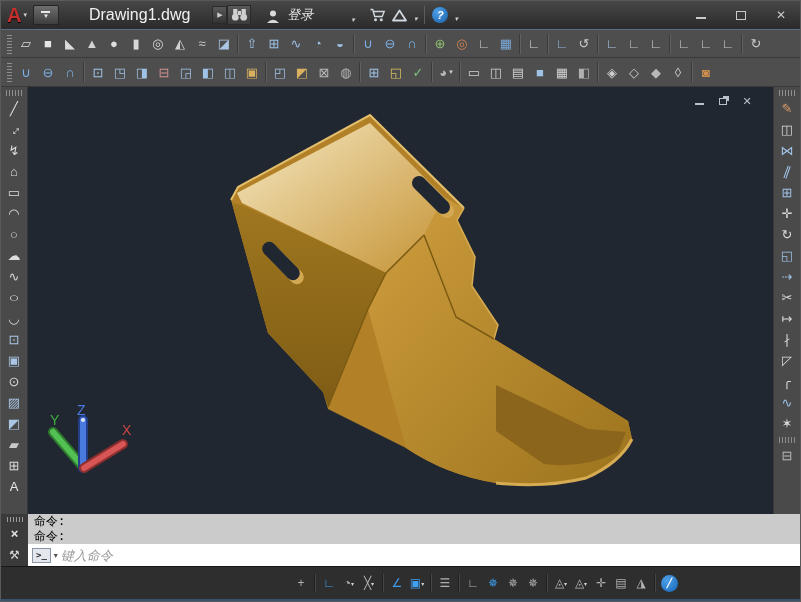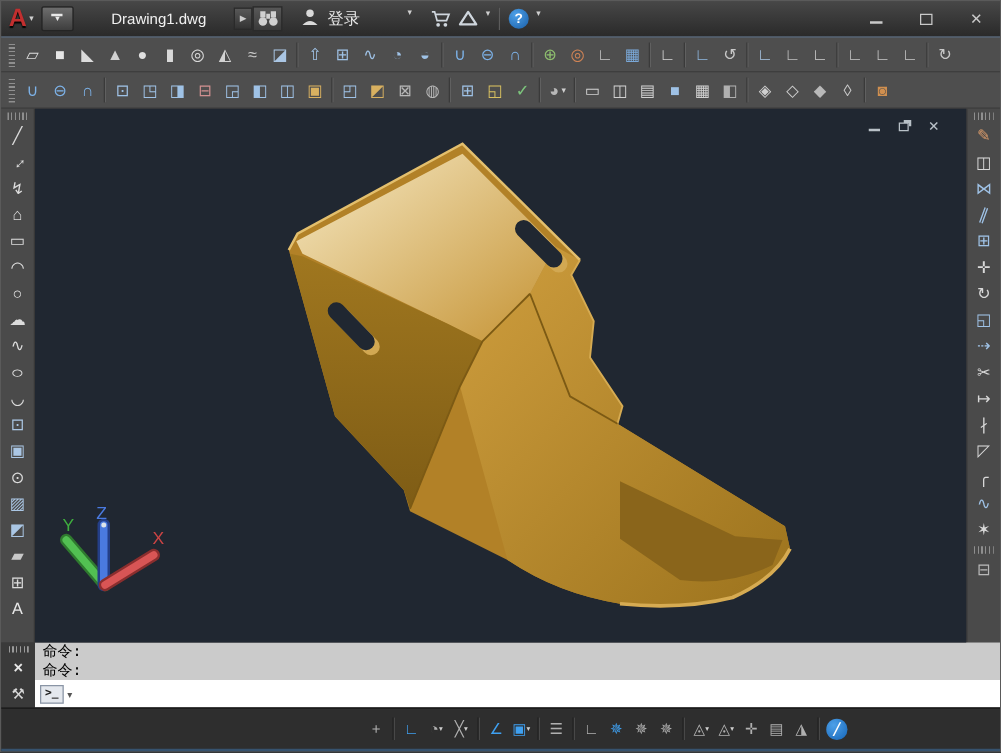--- a/index.html
+++ b/index.html
@@ -19,7 +19,7 @@
     align-items:center; justify-content:center; cursor:default; }
   .qat-bar { width:9px; border-top:2px solid #e8e8e8; margin-bottom:1px; }
   .qat-arrow { font-size:6px; color:#e8e8e8; line-height:5px; }
-  .doc-title { margin-left:30px; font-size:12px; color:#f0f0f0; }
+  .doc-title { margin-left:30px; font-size:16px; color:#f0f0f0; }
   .search-wrap { display:flex; align-items:center; margin-left:22px; }
   .srch-arrow { width:15px; height:18px; background:linear-gradient(#585858,#333);
     border:1px solid #2a2a2a; color:#ccc; font-size:7px; display:flex; align-items:center;

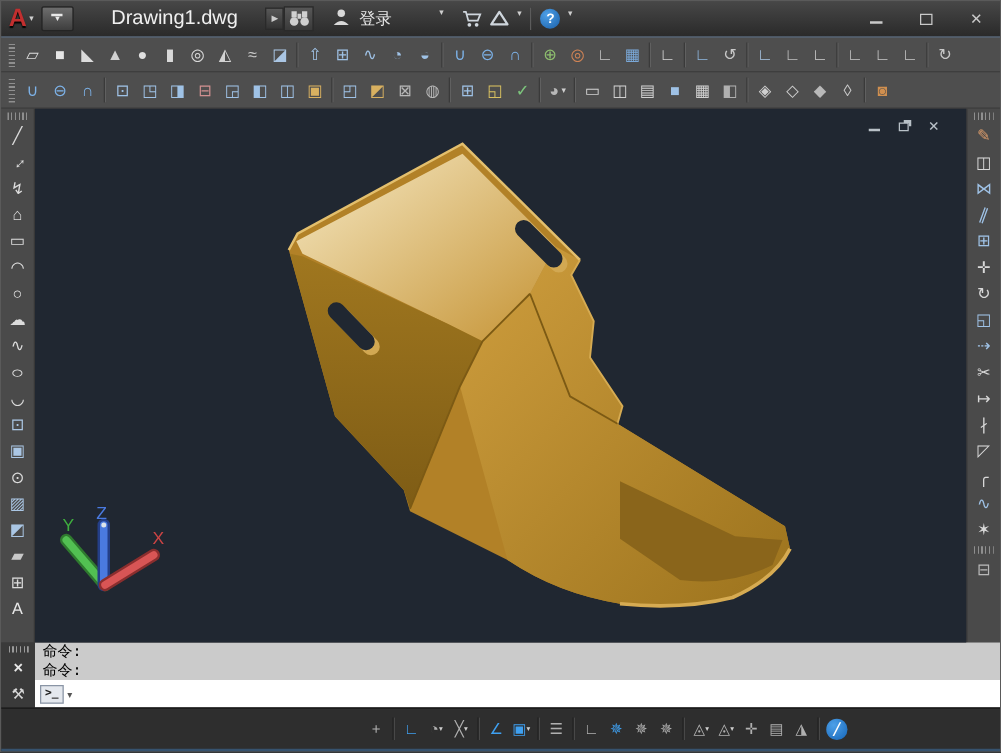--- a/index.html
+++ b/index.html
@@ -30,7 +30,7 @@
   .search-input::placeholder { color:#9f9f9f; }
   .binoc-btn { width:24px; height:20px; display:flex; align-items:center; justify-content:center;
     background:linear-gradient(#585858,#3a3a3a); border:1px solid #2a2a2a; }
-  .tb-group { display:flex; align-items:flex-start; margin-left:14px; gap:4px; }
+  .tb-group { display:flex; align-items:flex-end; margin-left:14px; gap:4px;font-style:italic; }
   .login-label { font-size:13px; color:#e8e8e8; margin-left:2px; }
   .login-caret { margin-left:34px; }
   .vsep { width:1px; height:18px; background:#202020; border-right:1px solid #5c5c5c; margin:0 7px; }

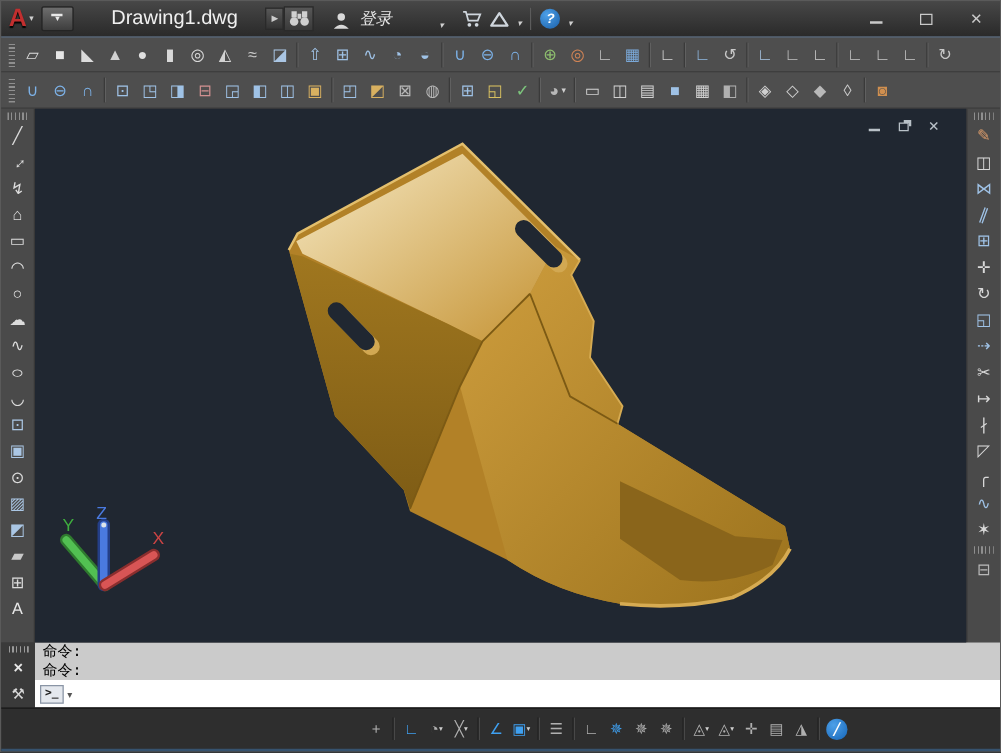--- a/index.html
+++ b/index.html
@@ -583,6 +583,7 @@
       <div class="cmd-in">
         <span class="prompt-btn">&gt;_</span>
         <span class="prompt-caret">▾</span>
+        <input class="cmd-input" placeholder="键入命令" style="">
       </div>
     </div>
   </div>

